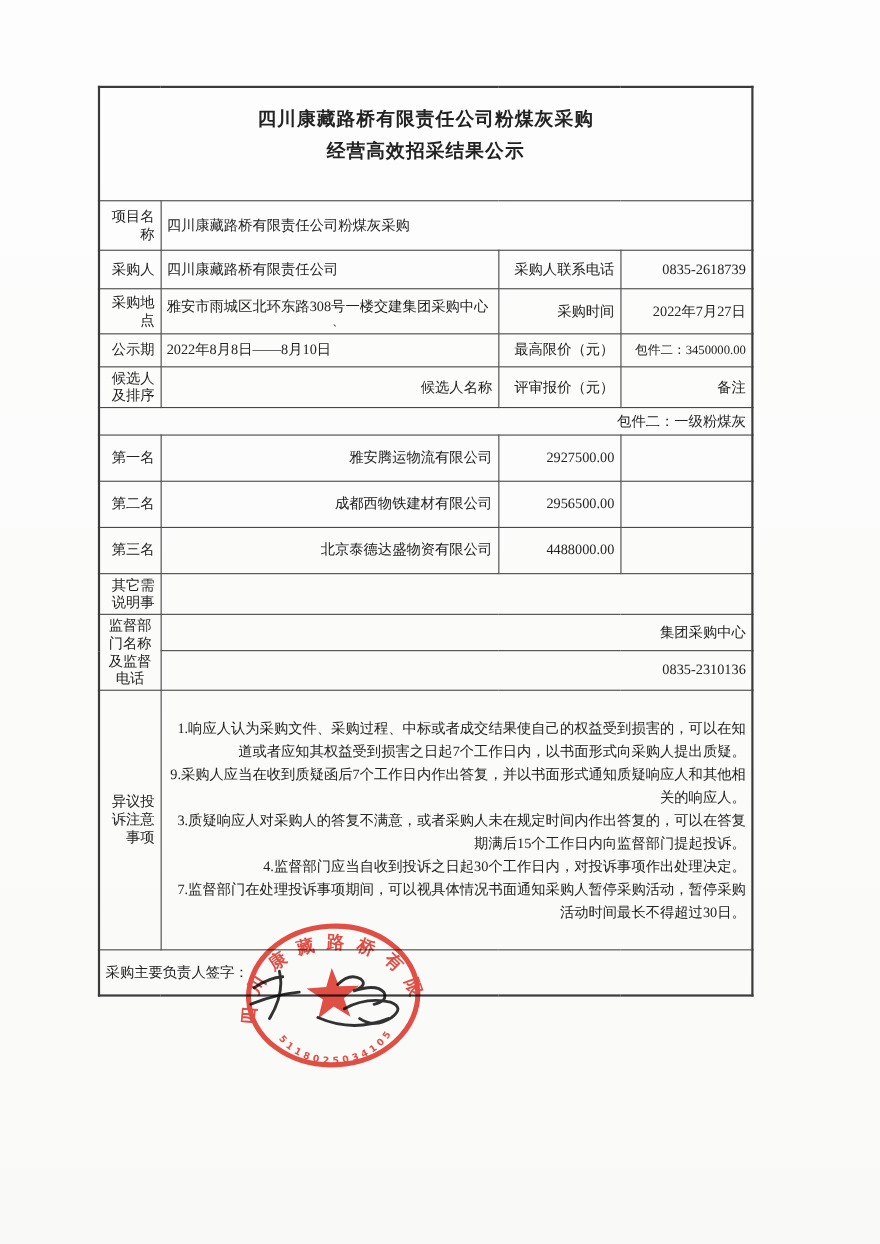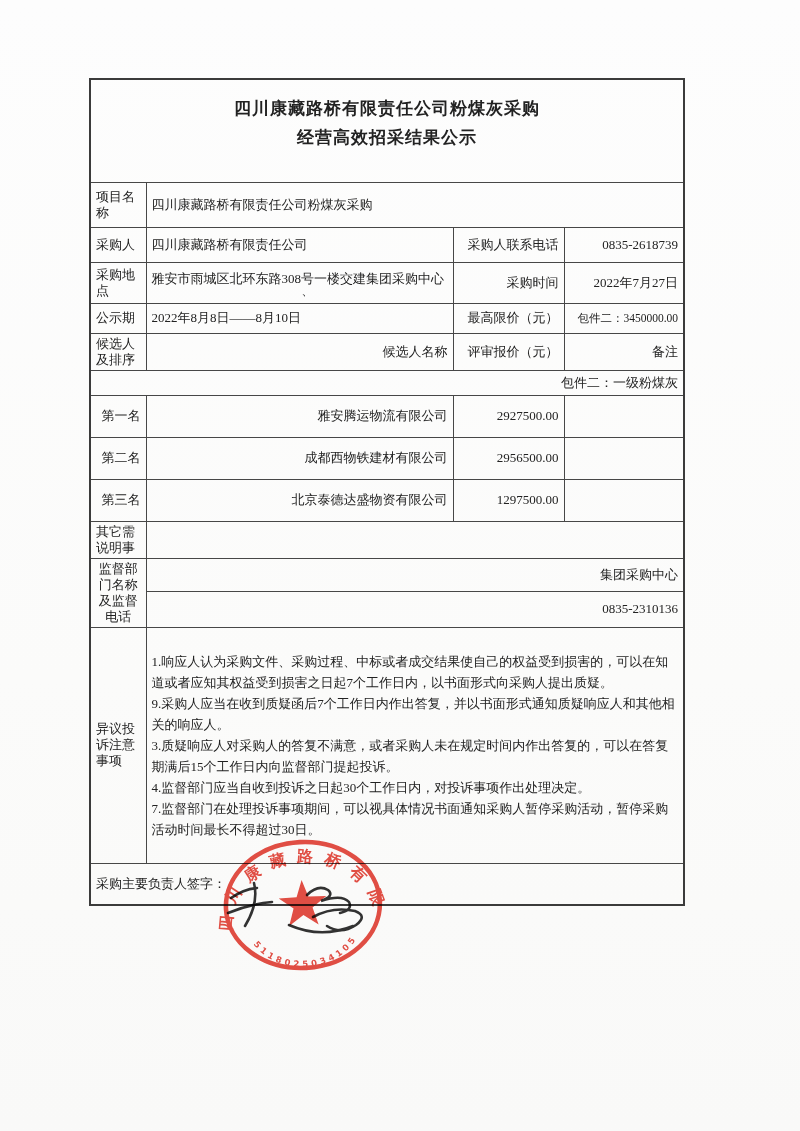--- a/index.html
+++ b/index.html
@@ -29,7 +29,7 @@
     overflow:hidden;
     word-break:break-all;
   }
-  .lab{padding-left:3px;padding-right:2px;line-height:16px;}
+  .lab{padding-left:3px;padding-right:2px;line-height:16px;text-align:right;}
   .lab-c{text-align:center;line-height:16px;padding-left:2px;padding-right:2px;}
   .c{text-align:right;}
   .title-cell{text-align:center;}

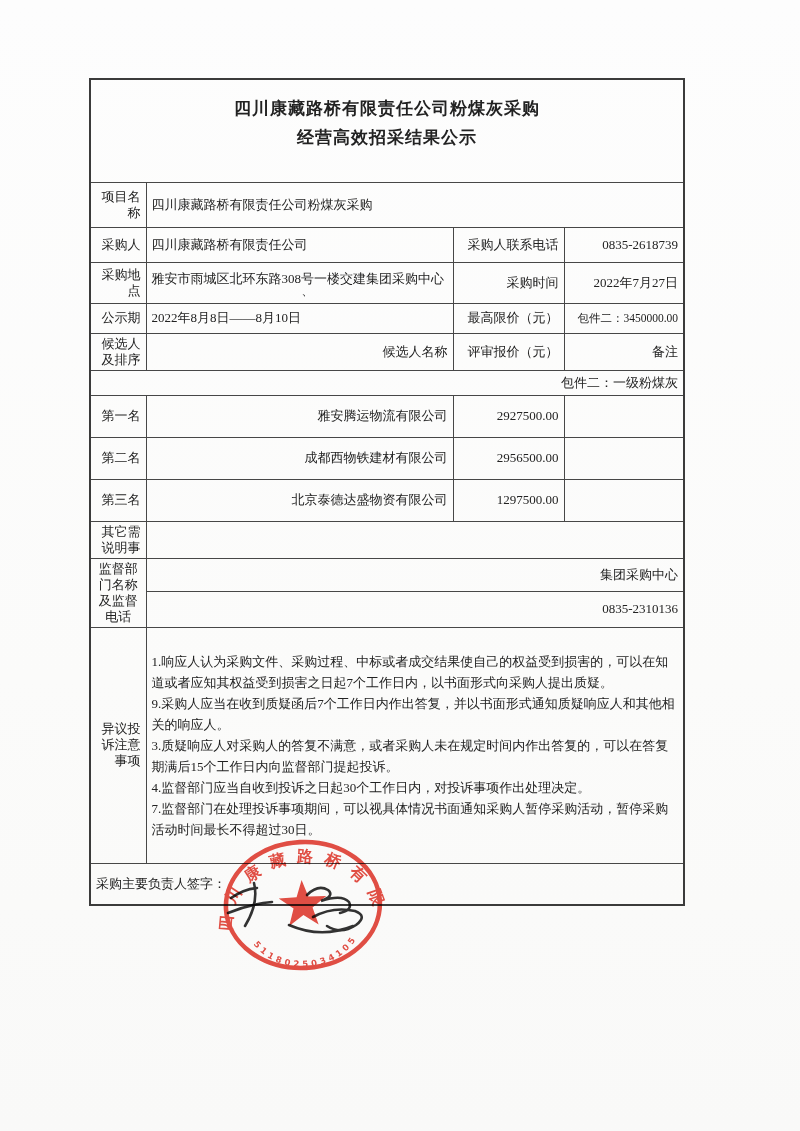--- a/index.html
+++ b/index.html
@@ -148,7 +148,7 @@
     <tr class="r-cand">
       <td class="c">第三名</td>
       <td class="c">北京泰德达盛物资有限公司</td>
-      <td class="c">1297500.00</td>
+      <td class="c">4488000.00</td>
       <td></td>
     </tr>
 

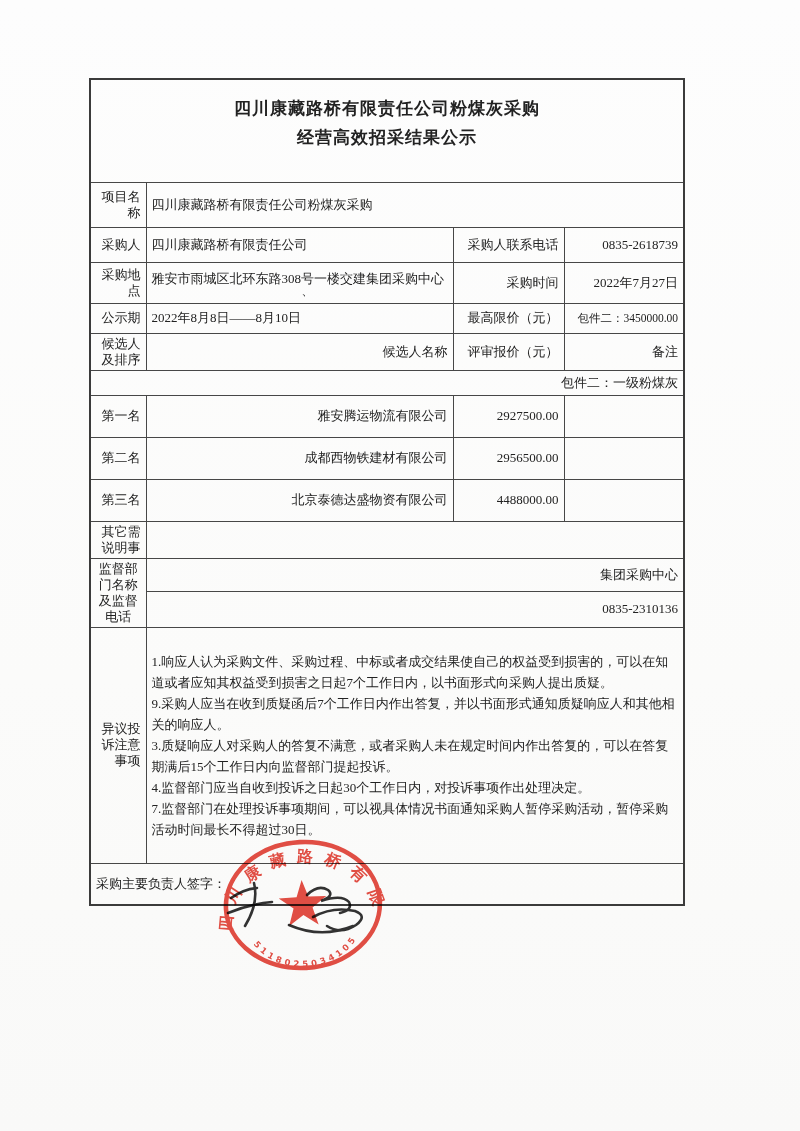--- a/index.html
+++ b/index.html
@@ -38,7 +38,7 @@
   .addr-line2{padding-left:150px;font-size:12px;line-height:10px;margin-top:-2px;}
   .small-val{font-size:11.5px;}
   .notice{line-height:21px;padding:6px 9px;}
-  .notice p{margin:0;}
+  .notice p{margin:0;text-align:right;}
   .sign-label{padding-left:5px;}
   
   .r-title{height:103px;}

